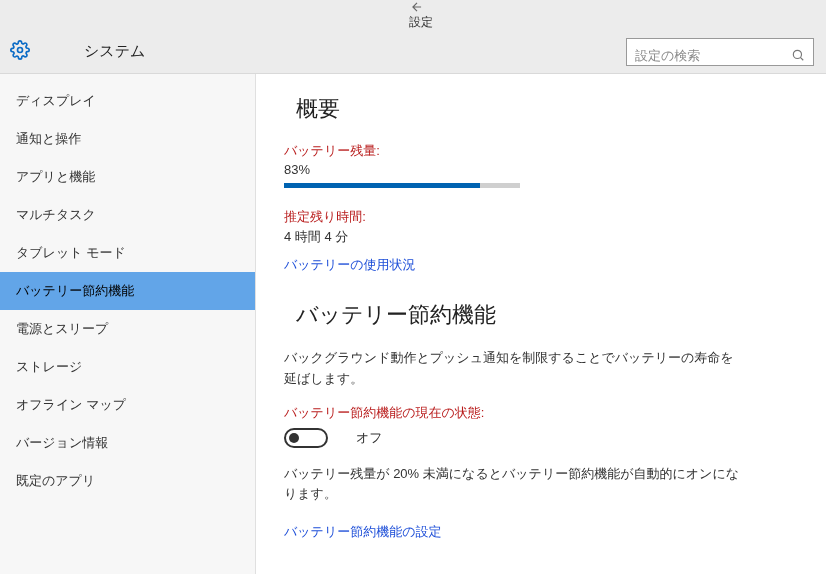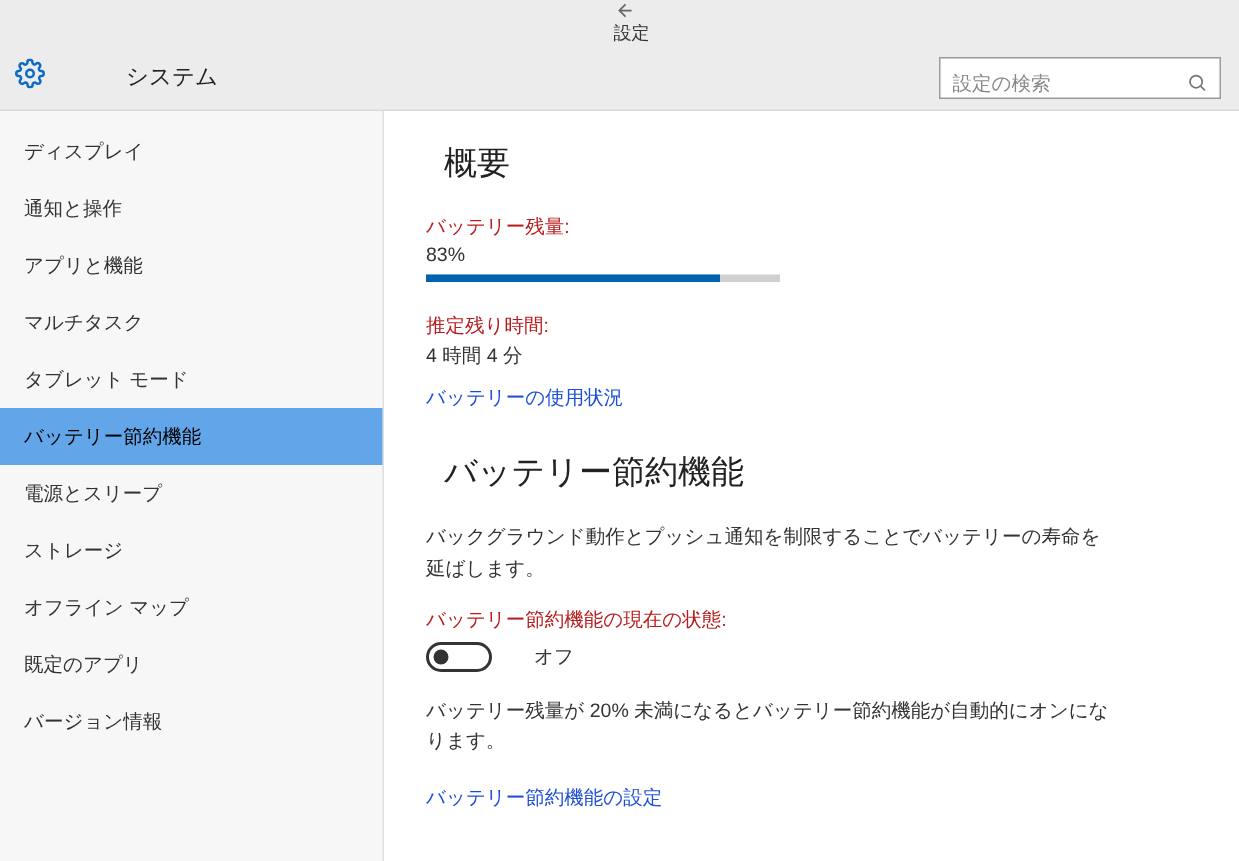--- a/index.html
+++ b/index.html
@@ -267,10 +267,10 @@
         <span>オフライン マップ</span>
       </div>
       <div class="item">
+        <span>バージョン情報</span>
+      </div>
+      <div class="item">
         <span>既定のアプリ</span>
-      </div>
-      <div class="item">
-        <span>バージョン情報</span>
       </div>
     </div>
 

